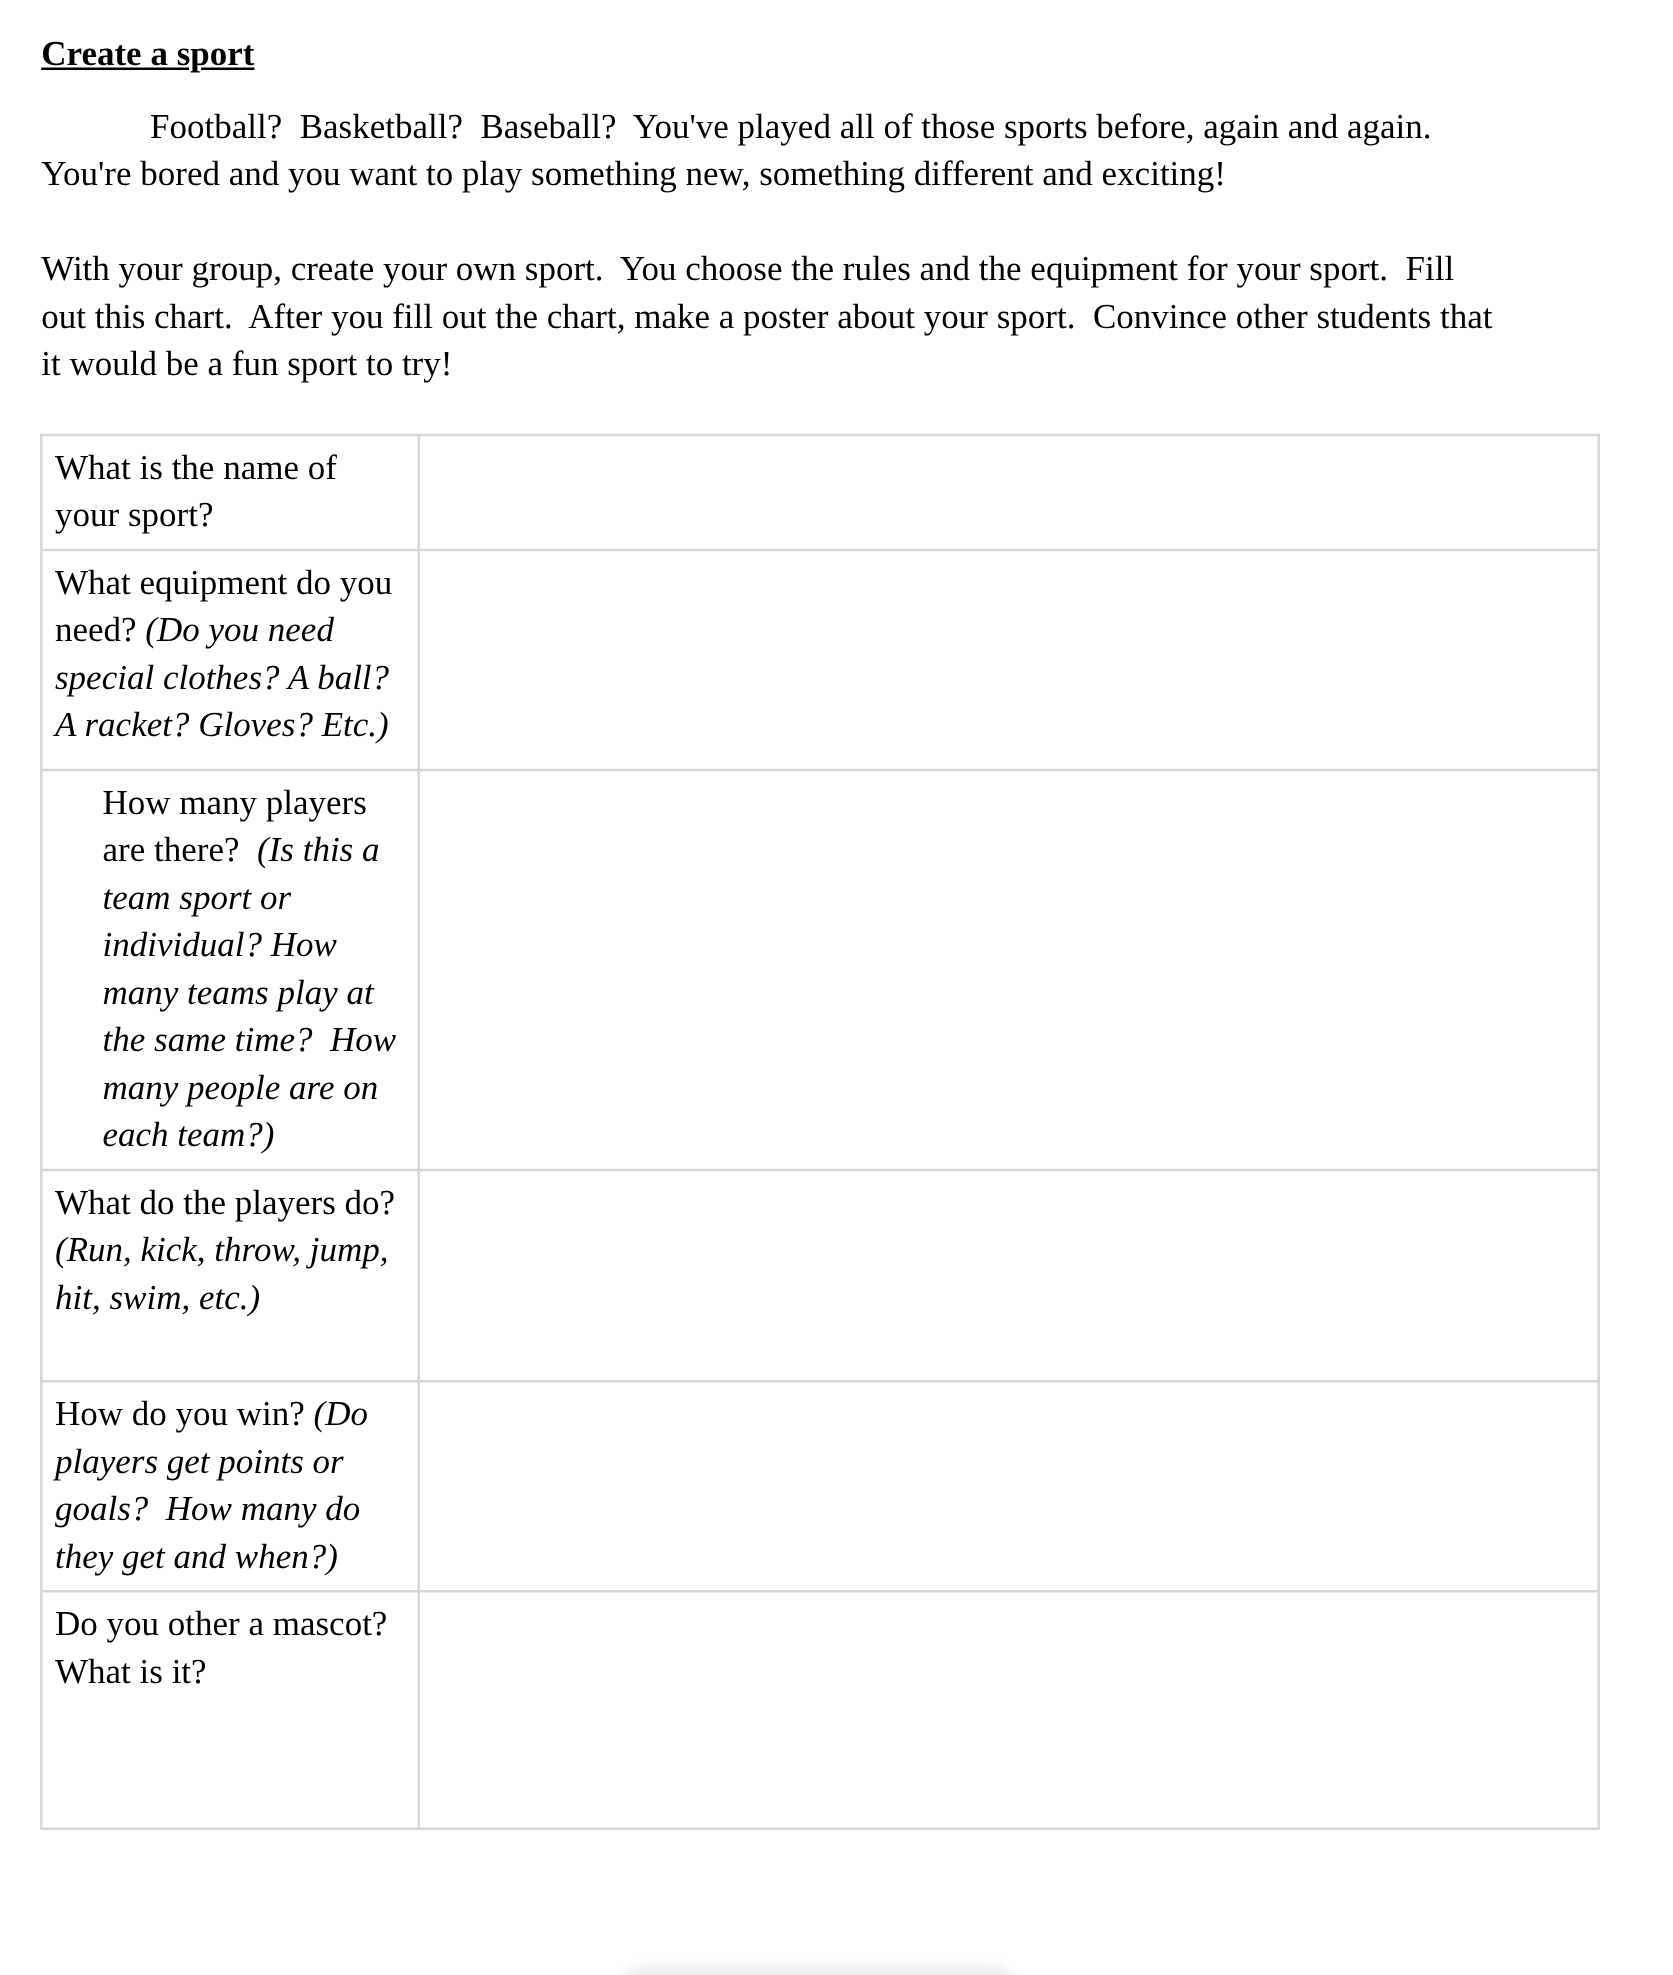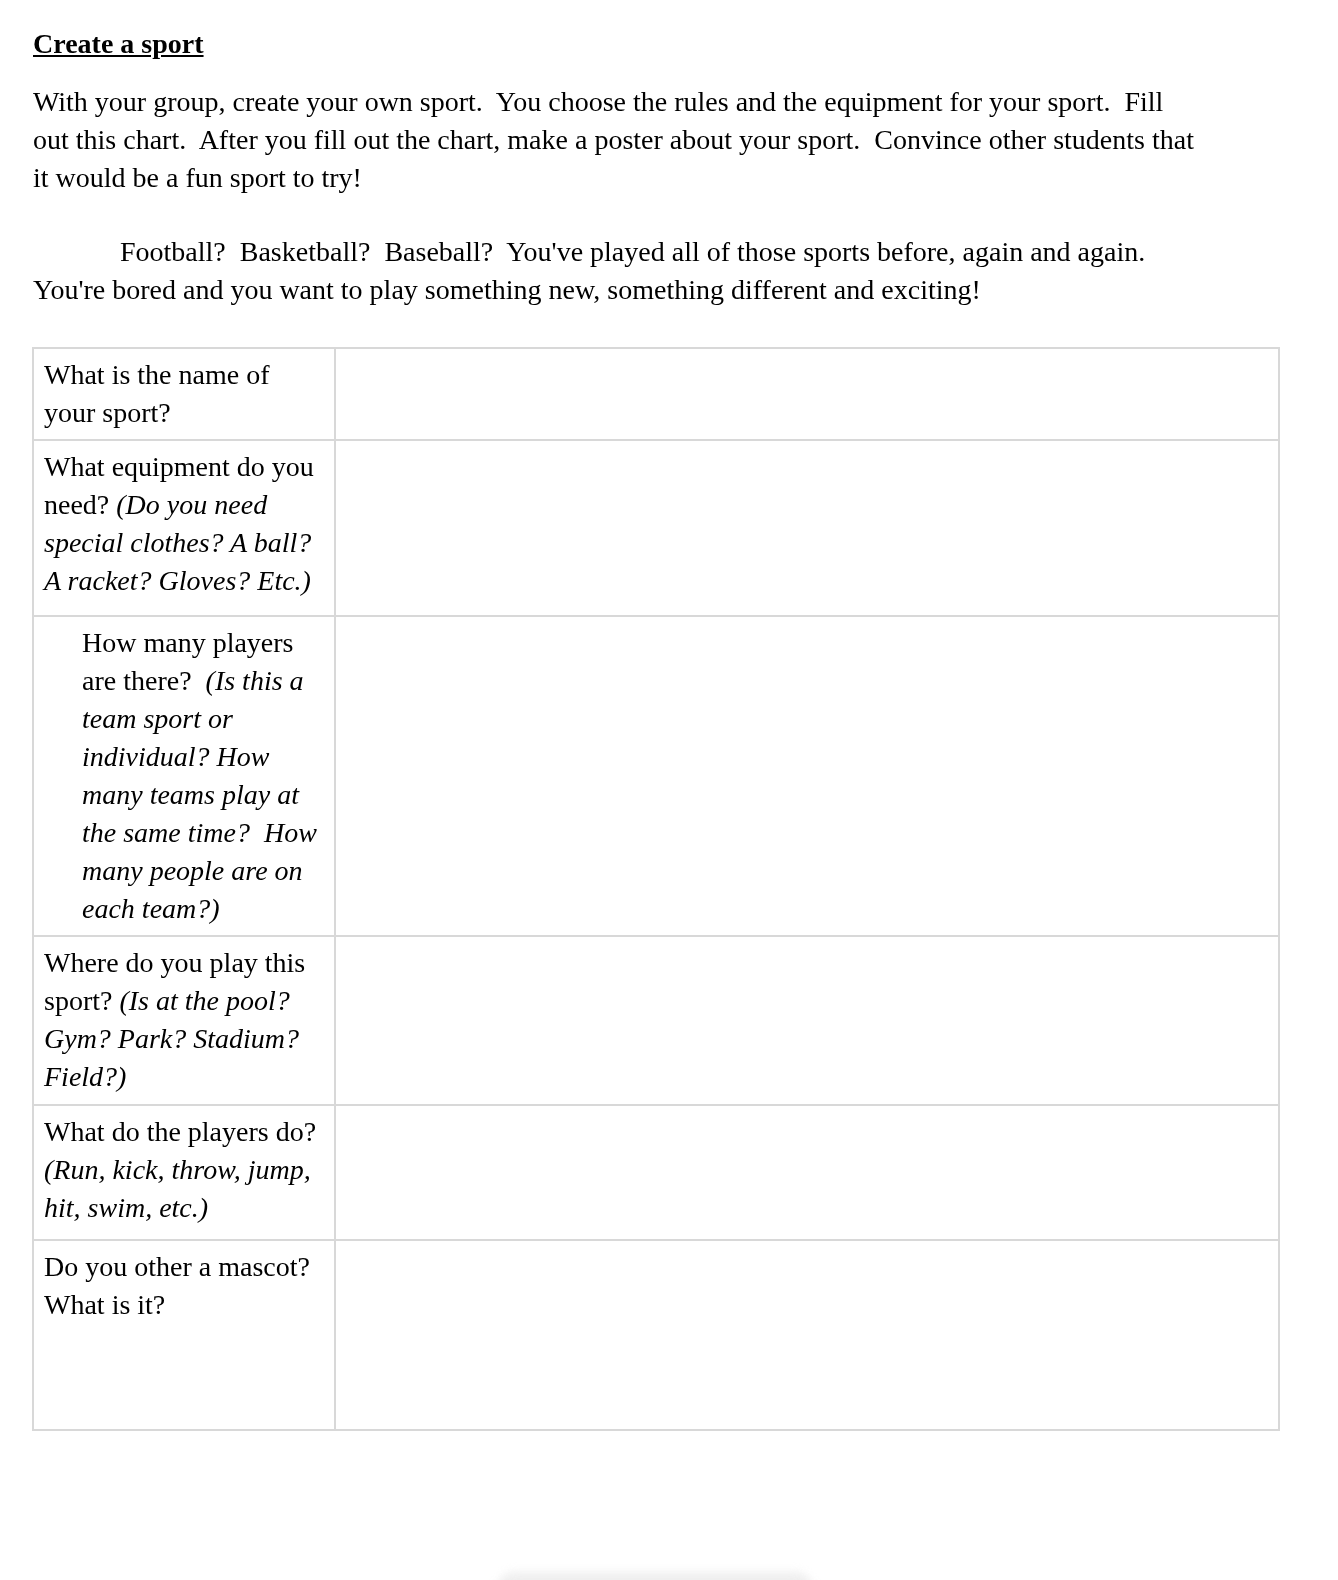--- a/index.html
+++ b/index.html
@@ -79,12 +79,12 @@
 
   <h1 class="doc-title">Create a sport</h1>
 
+  <p class="para indent-first">Football?  Basketball?  Baseball?  You've played all of those sports before, again and again.
+You're bored and you want to play something new, something different and exciting!</p>
+
   <p class="para instructions">With your group, create your own sport.  You choose the rules and the equipment for your sport.  Fill
 out this chart.  After you fill out the chart, make a poster about your sport.  Convince other students that
 it would be a fun sport to try!</p>
-
-  <p class="para indent-first">Football?  Basketball?  Baseball?  You've played all of those sports before, again and again.
-You're bored and you want to play something new, something different and exciting!</p>
 
   <table class="sport-chart">
     <tbody>

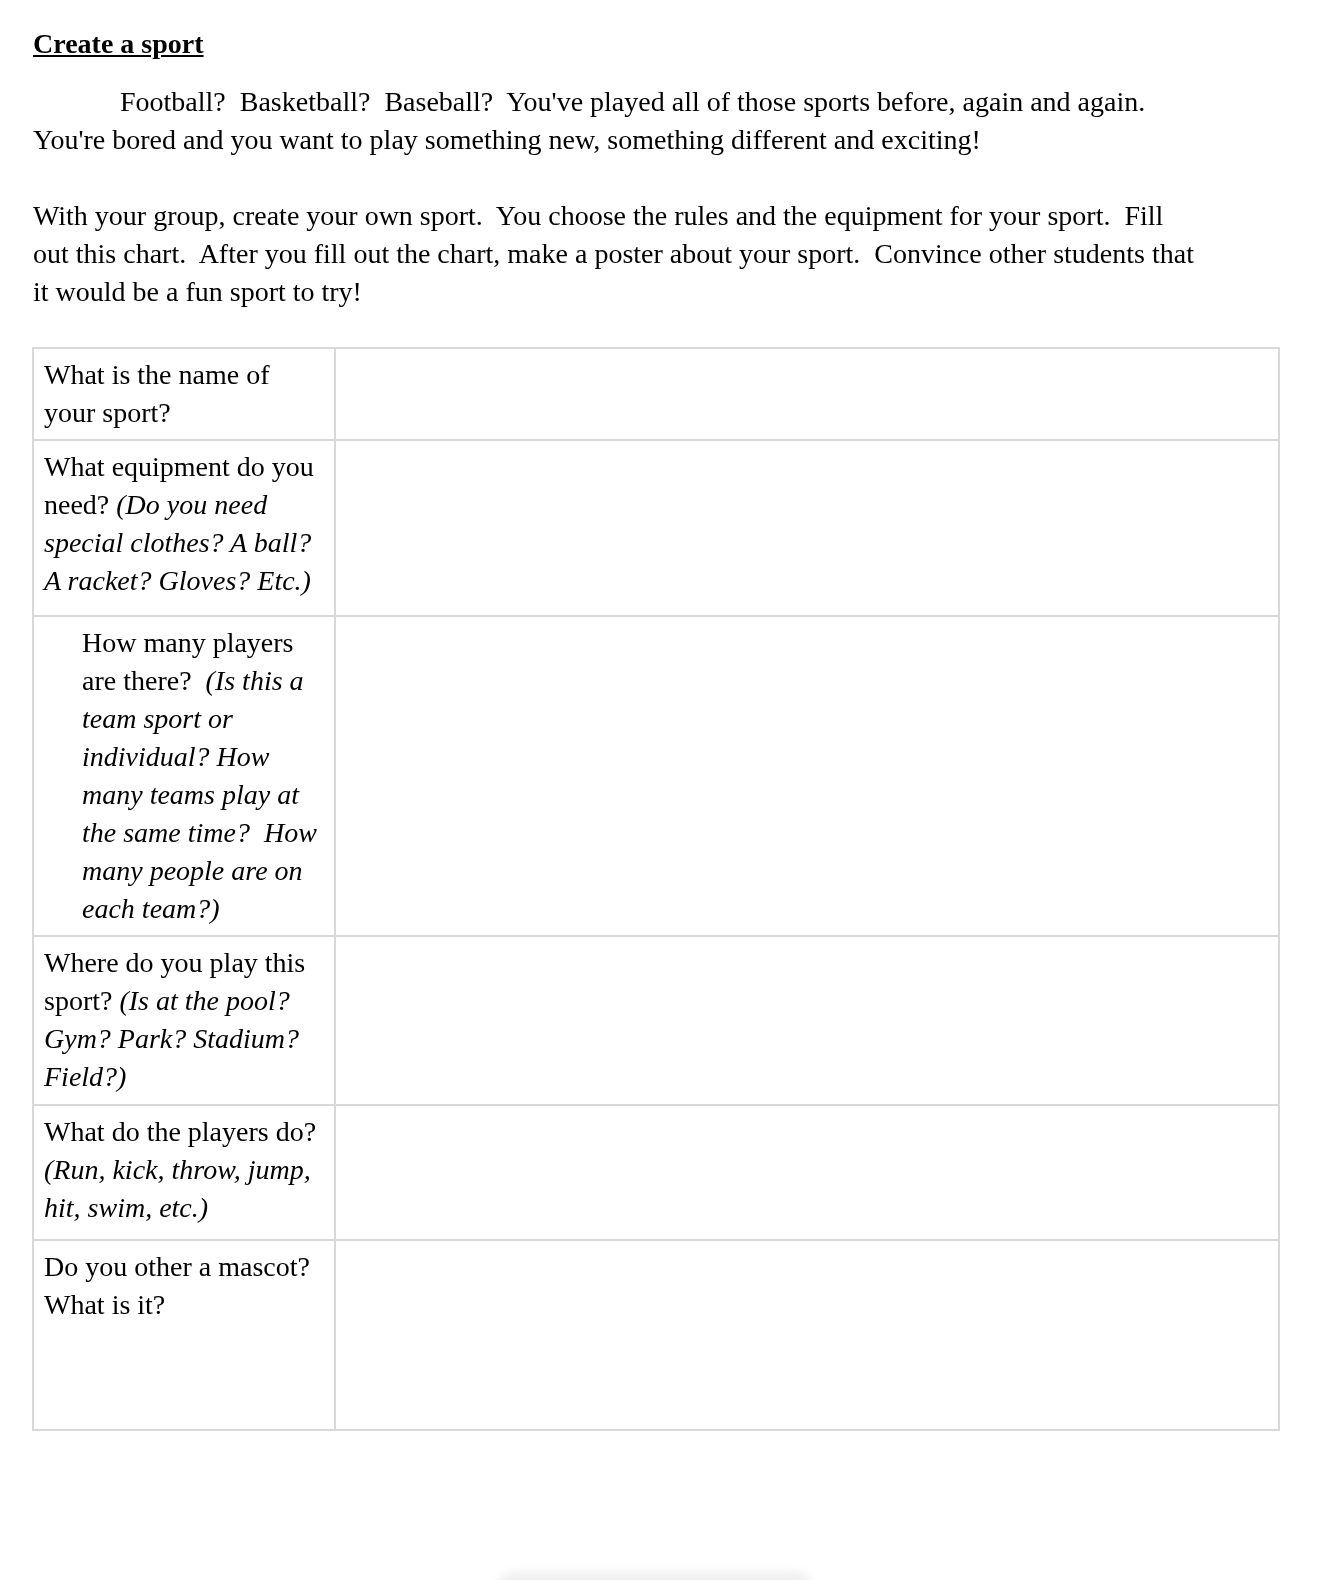--- a/index.html
+++ b/index.html
@@ -101,10 +101,6 @@
           <td class="answer-cell"></td>
         </tr>
       <tr>
-          <td class="question-cell"><span>Where do you play this sport? </span><span class="hint">(Is at the pool? Gym? Park? Stadium? Field?)</span></td>
-          <td class="answer-cell"></td>
-        </tr>
-      <tr>
           <td class="question-cell"><span>What do the players do? </span><span class="hint">(Run, kick, throw, jump, hit, swim, etc.)</span></td>
           <td class="answer-cell"></td>
         </tr>

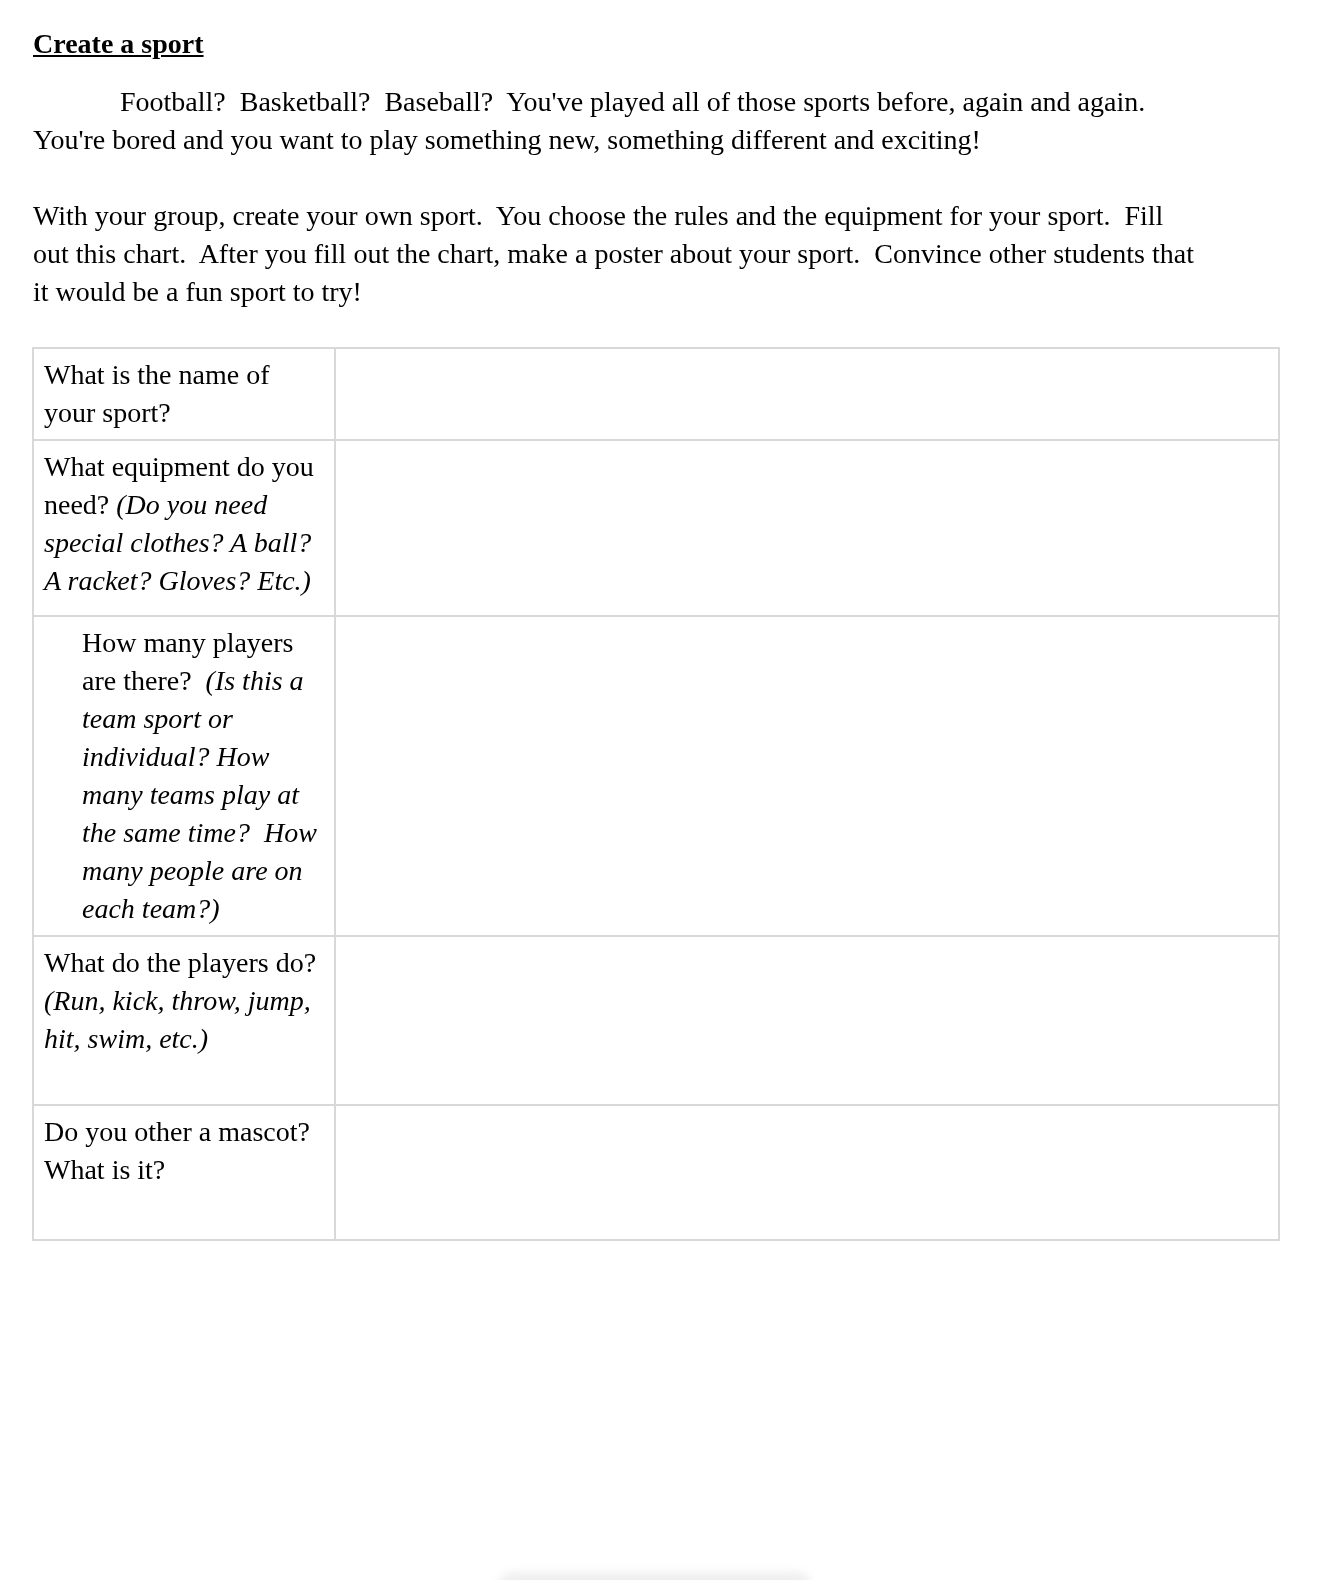--- a/index.html
+++ b/index.html
@@ -105,6 +105,10 @@
           <td class="answer-cell"></td>
         </tr>
       <tr>
+          <td class="question-cell"><span>How do you win? </span><span class="hint">(Do players get points or goals?  How many do they get and when?)</span></td>
+          <td class="answer-cell"></td>
+        </tr>
+      <tr>
           <td class="question-cell"><span>Do you other a mascot? What is it?</span><span class="hint"></span></td>
           <td class="answer-cell"></td>
         </tr>

